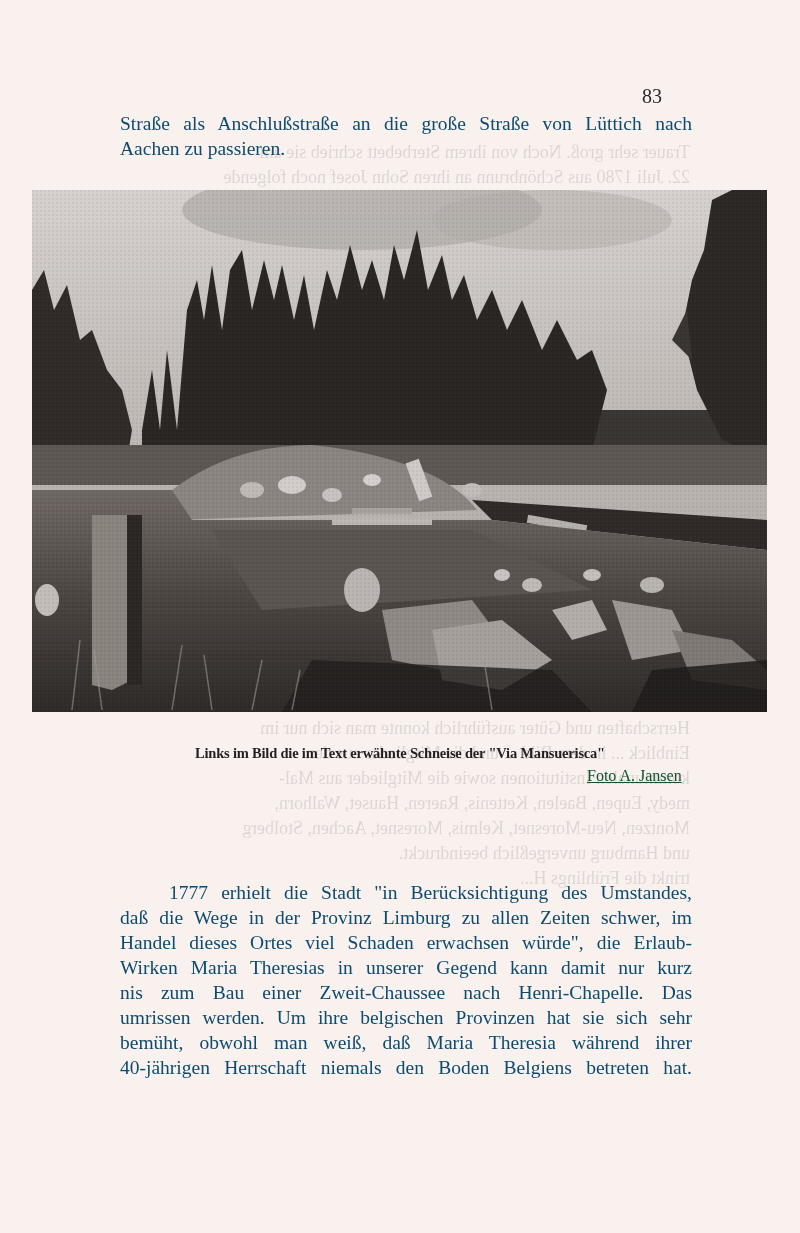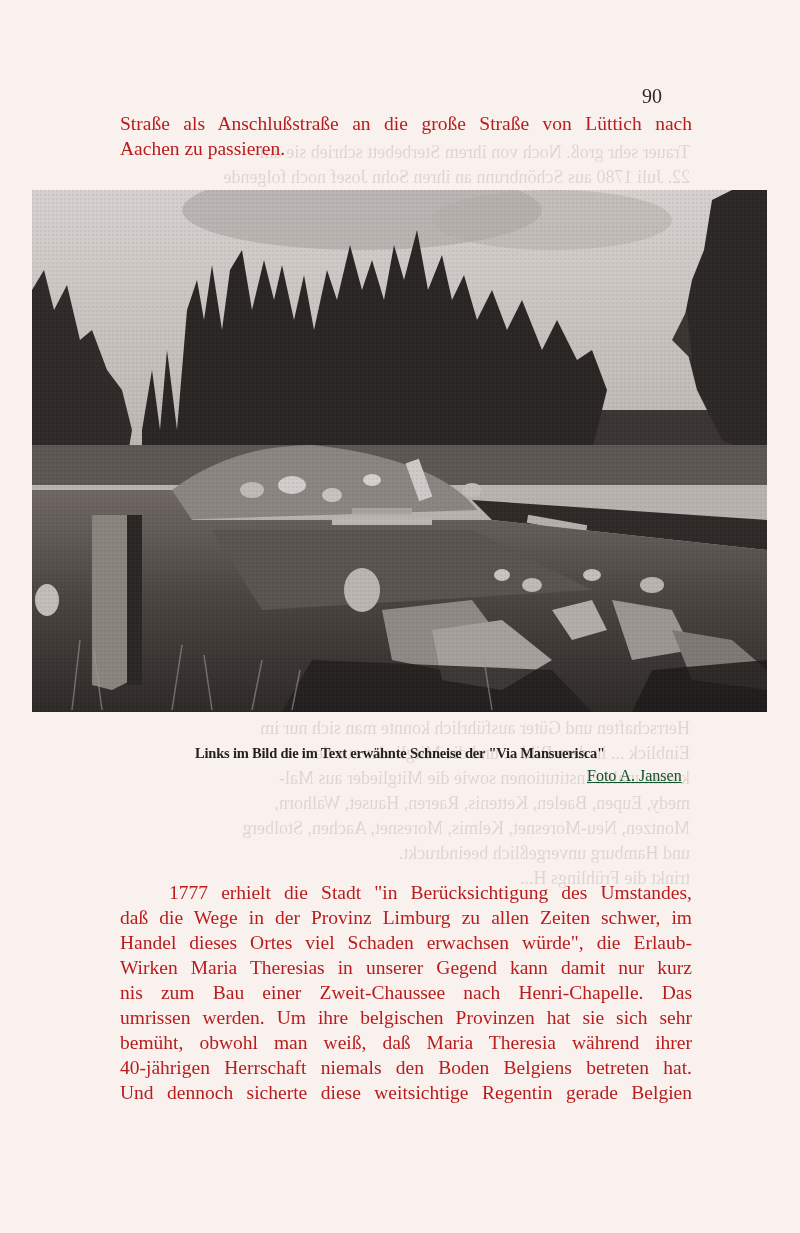--- a/index.html
+++ b/index.html
@@ -123,7 +123,7 @@
   <div>trinkt die Frühlings H...</div>
 </div>
 
-<div class="page-number">90</div>
+<div class="page-number">83</div>
 
 <div class="text-block top-text">
   <span class="line">Straße als Anschlußstraße an die große Straße von Lüttich nach</span>

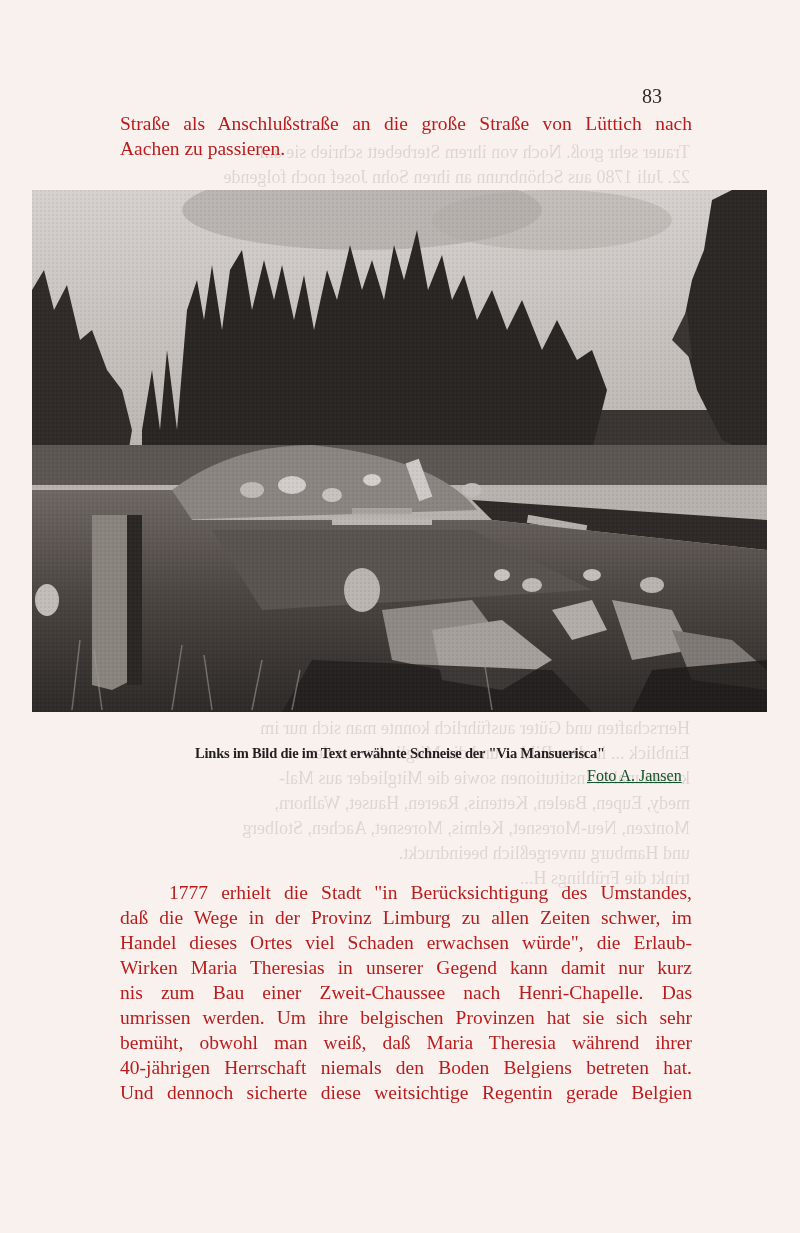--- a/index.html
+++ b/index.html
@@ -30,7 +30,7 @@
       font-size: 19.5px;
       line-height: 25px;
       text-align: justify;
-      color: #b91c1c;
+      color: #0c4a6e;
     }
     .text-block .line {
       display: block;

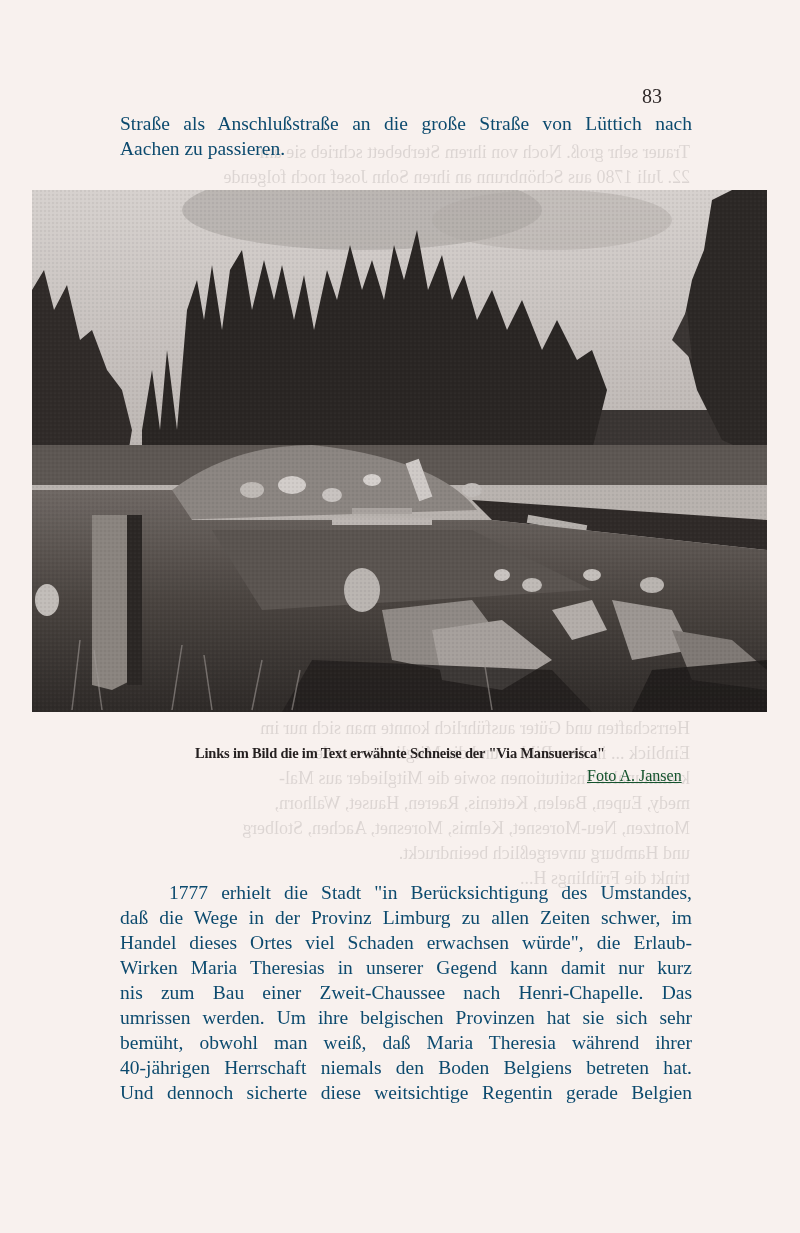--- a/index.html
+++ b/index.html
@@ -220,7 +220,6 @@
   <span class="line">umrissen werden. Um ihre belgischen Provinzen hat sie sich sehr</span>
   <span class="line">bemüht, obwohl man weiß, daß Maria Theresia während ihrer</span>
   <span class="line">40-jährigen Herrschaft niemals den Boden Belgiens betreten hat.</span>
-  <span class="line">Und dennoch sicherte diese weitsichtige Regentin gerade Belgien</span>
 </div>
 
 </body></html>

